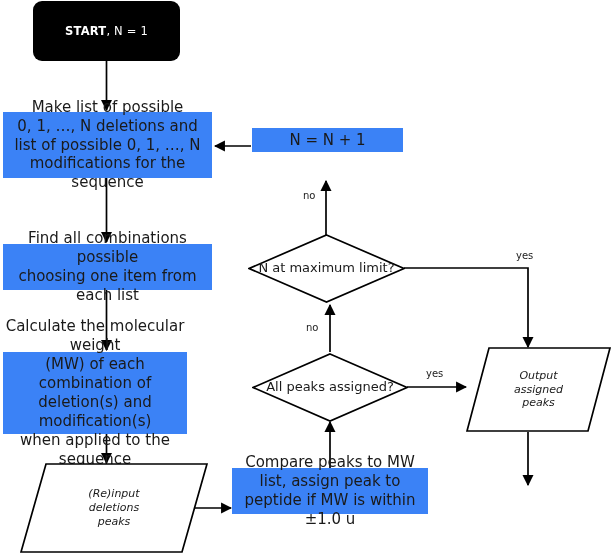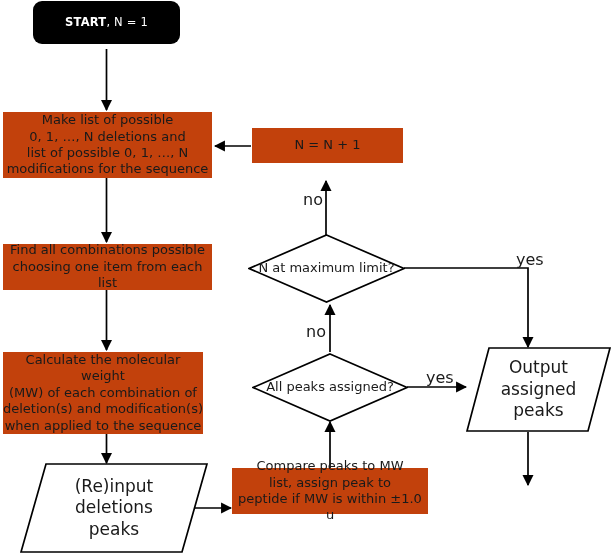--- a/index.html
+++ b/index.html
@@ -126,7 +126,7 @@
     </g>
   </svg>
 
-  <div class="node terminal" style="left:33px; top:1px; width:147px; height:43px;">
+  <div class="node terminal" style="left:33px; top:1px; width:147px; height:60px;">
     <span class="txt"><span class="b">START</span><span>, N = 1</span></span>
   </div>
 

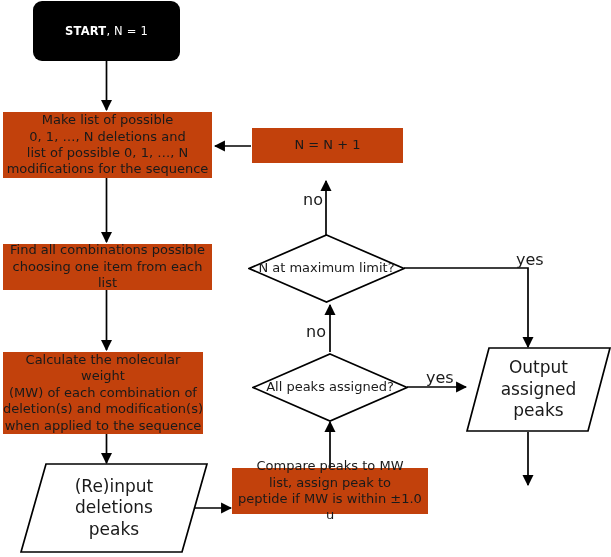--- a/index.html
+++ b/index.html
@@ -51,9 +51,9 @@
   .terminal .b { font-weight: bold; }
   
   .process {
-    background: #c2410c;
-    color: #1a1a1a;
-    font-size: 13px;
+    background: #3b82f6;
+    color: #1a1a1a;
+    font-size: 15px;
   }
   
   .io {

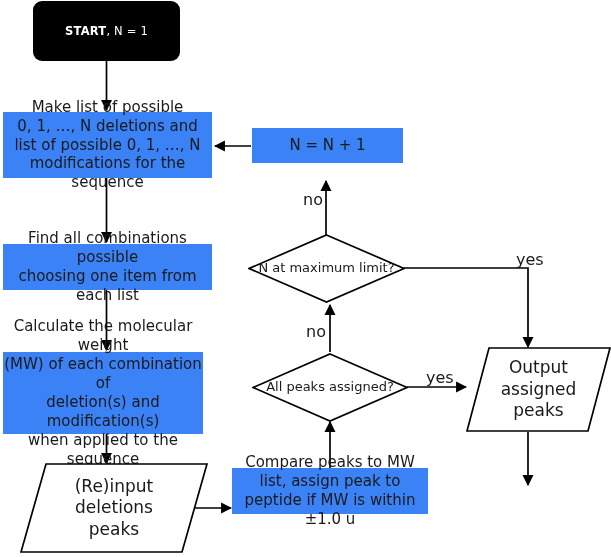--- a/index.html
+++ b/index.html
@@ -178,7 +178,7 @@
     <span class="txt">N at maximum limit?</span>
   </div>
 
-  <div class="node process" style="left:252px; top:128px; width:151px; height:35px;">
+  <div class="node process" style="left:252px; top:128px; width:151px; height:24px;">
     <span class="txt">N = N + 1</span>
   </div>
 

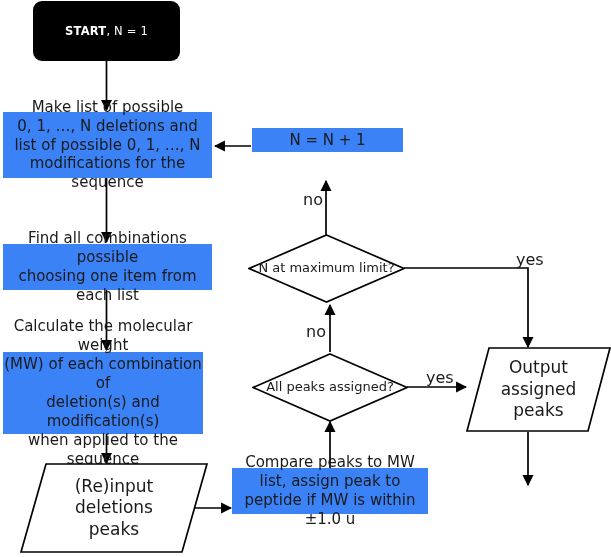--- a/index.html
+++ b/index.html
@@ -82,7 +82,7 @@
   
   .elabel {
     position: absolute;
-    font-size: 16px;
+    font-size: 10px;
     color: #1a1a1a;
     white-space: nowrap;
   }

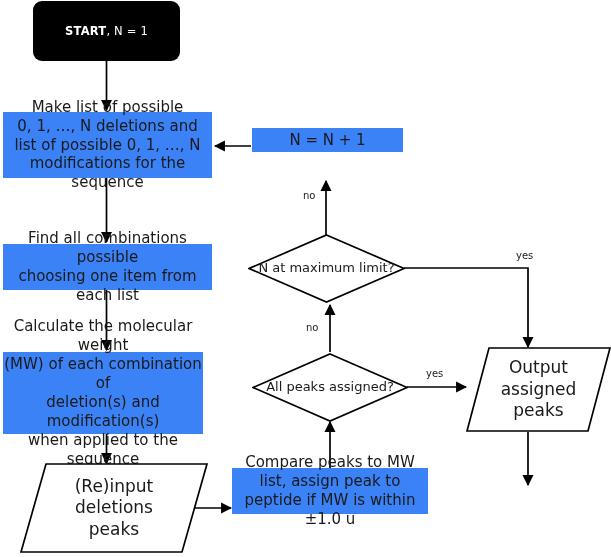--- a/index.html
+++ b/index.html
@@ -142,7 +142,7 @@
 choosing one item from each list</span>
   </div>
 
-  <div class="node process" style="left:3px; top:352px; width:200px; height:82px;">
+  <div class="node process" style="left:3px; top:352px; width:184px; height:82px;">
     <span class="txt">Calculate the molecular weight
 (MW) of each combination of
 deletion(s) and modification(s)

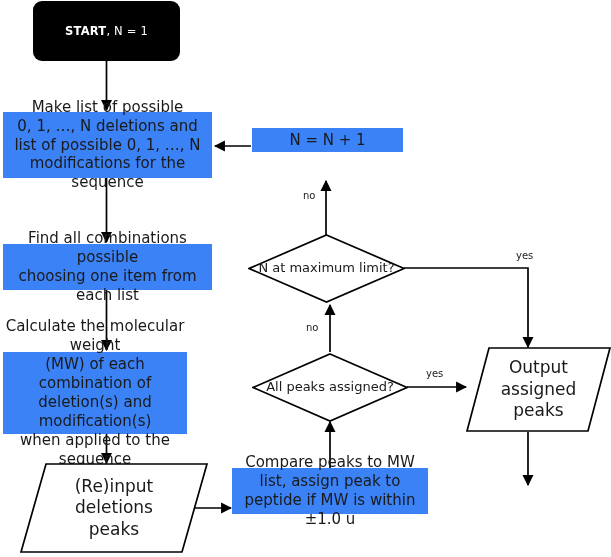--- a/index.html
+++ b/index.html
@@ -59,7 +59,8 @@
   .io {
     background: transparent;
     color: #1a1a1a;
-    font-size: 17px;
+    font-size: 11px;
+    font-style: italic;
   }
   .io .shape {
     position: absolute;

